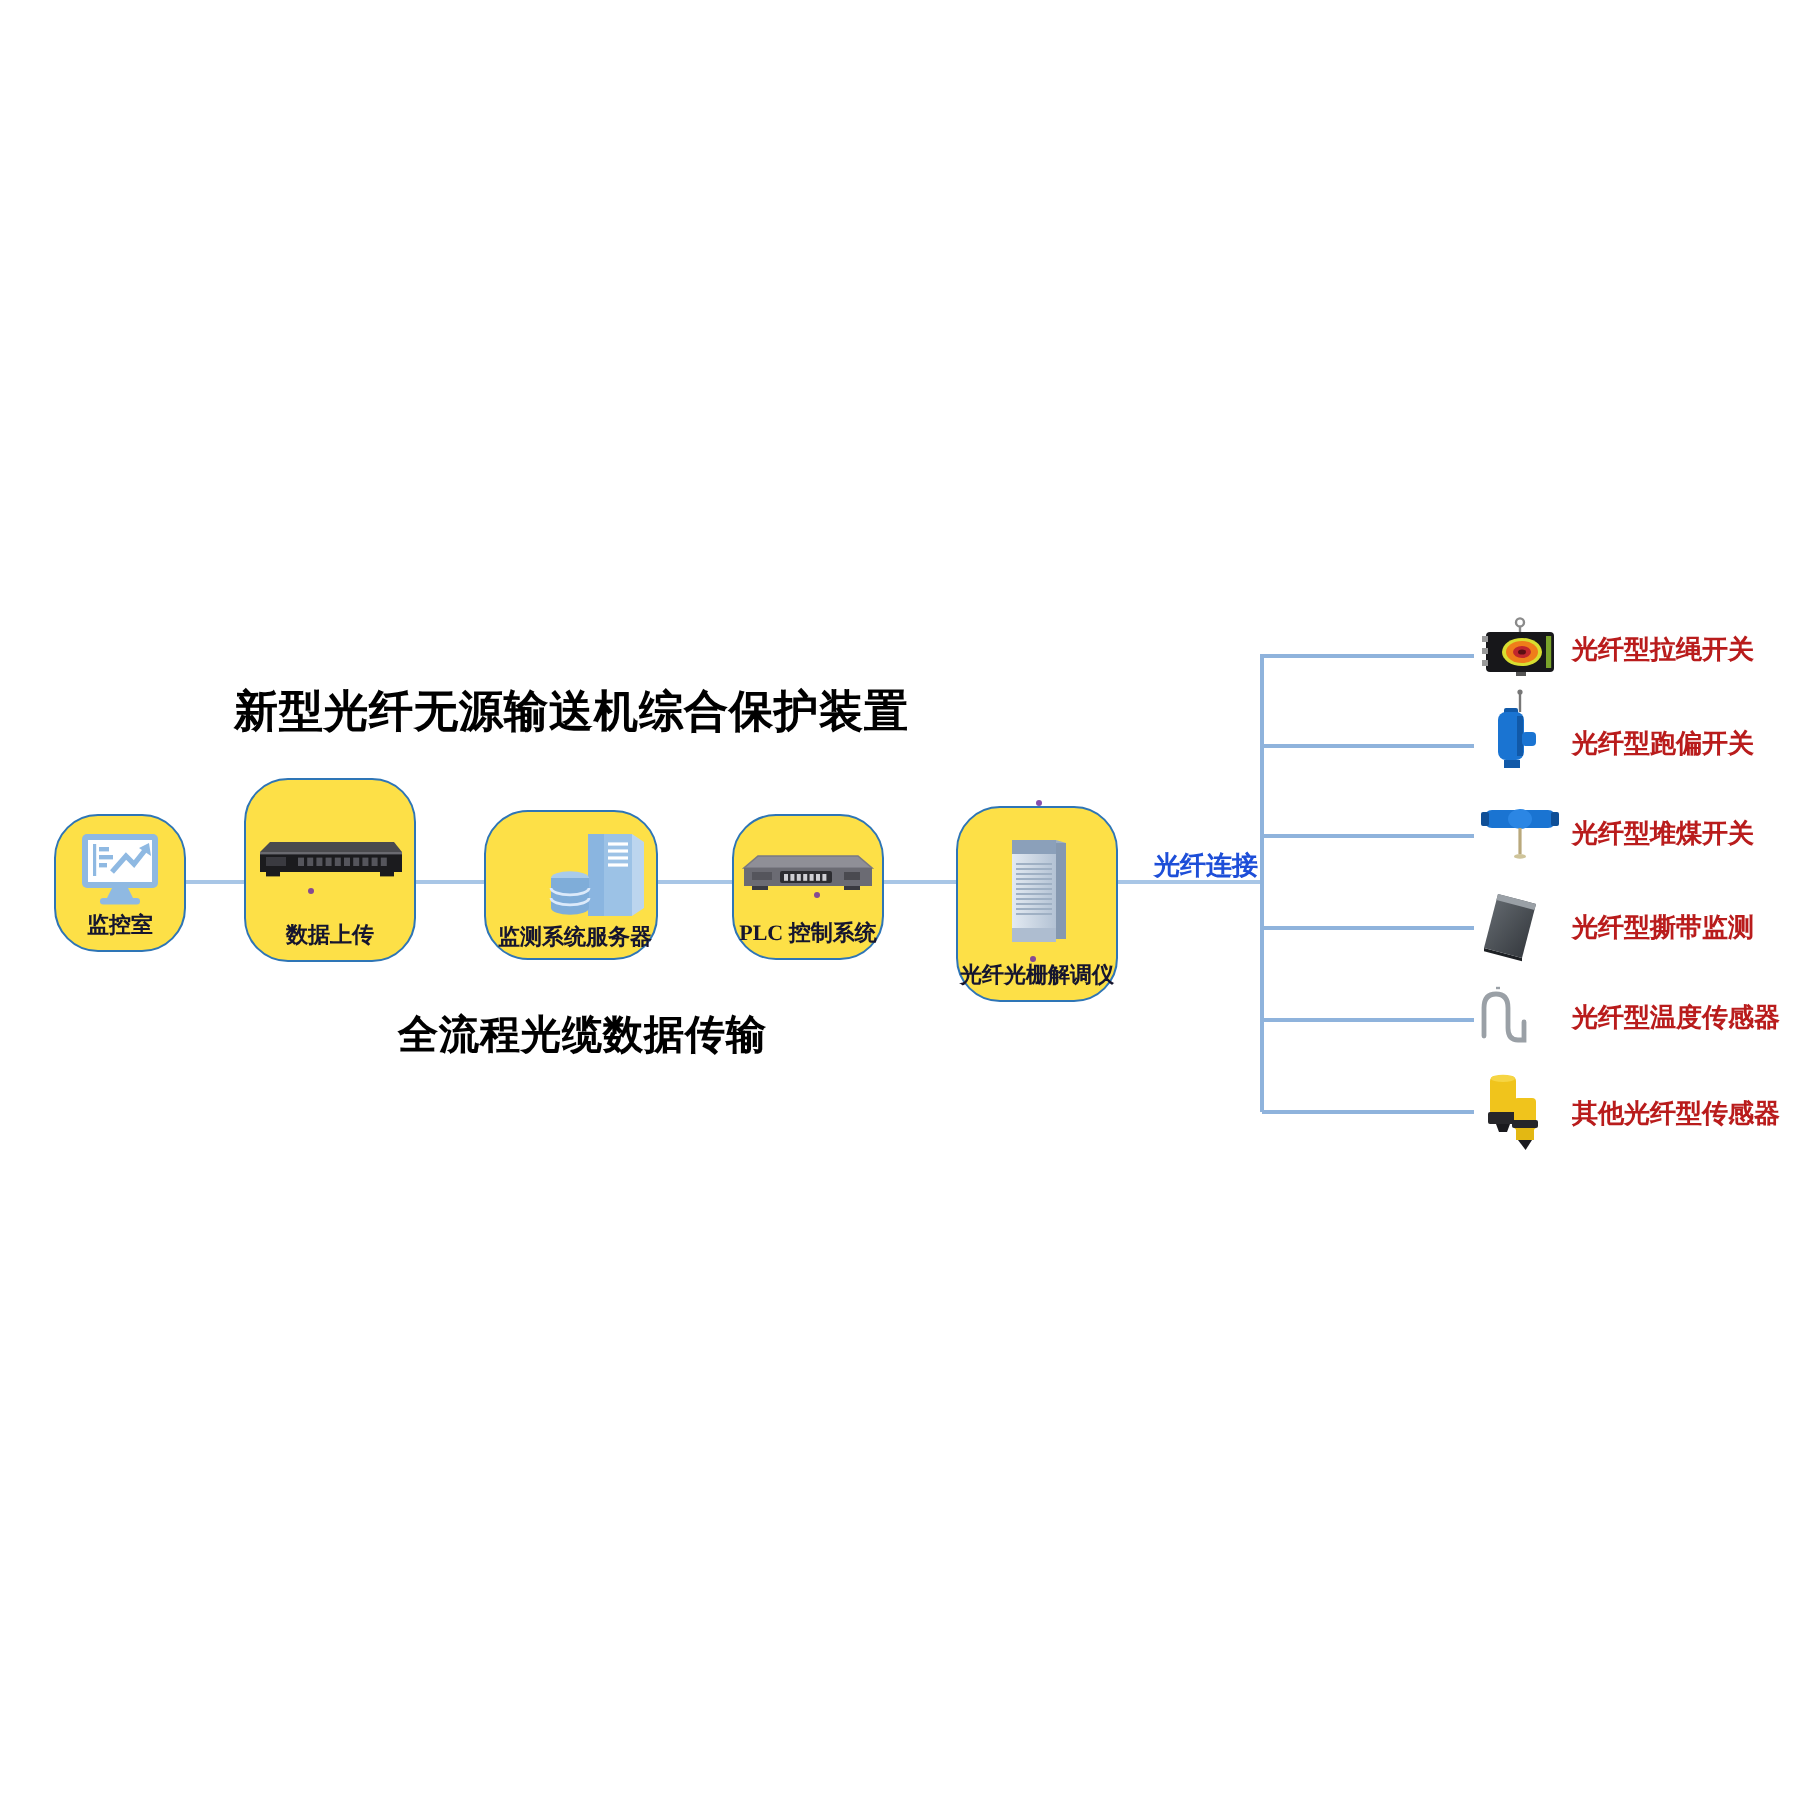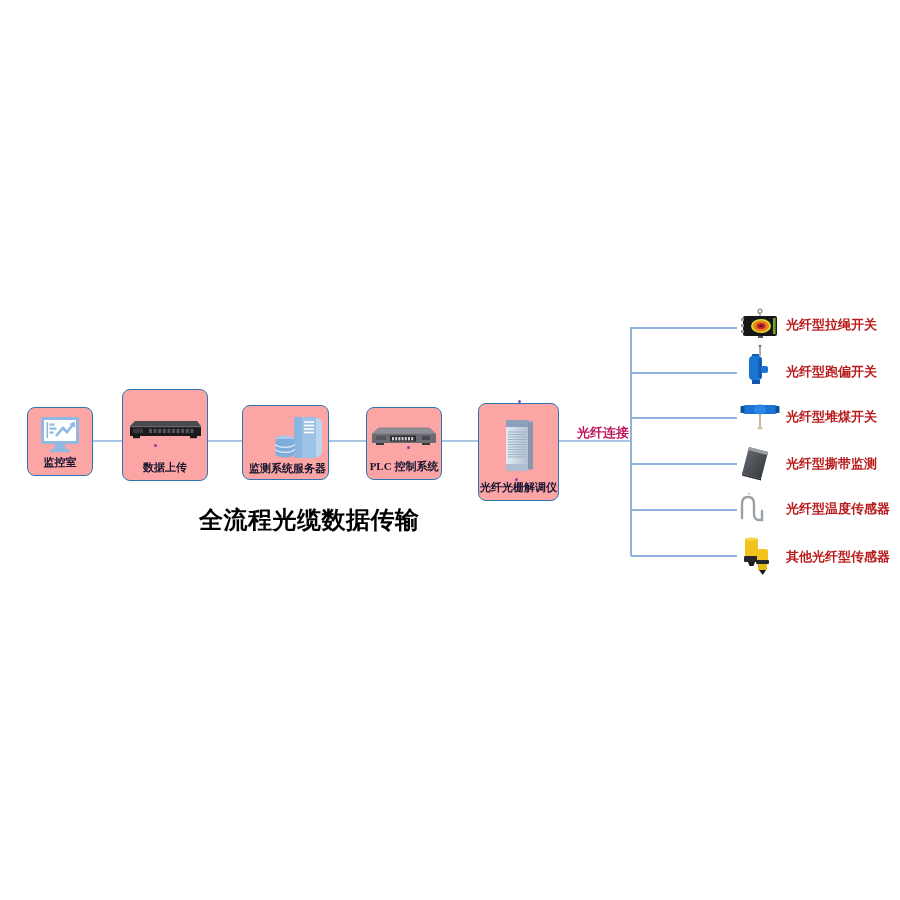--- a/index.html
+++ b/index.html
@@ -66,6 +66,7 @@
 
 <div class="canvas">
 
+  <div class="title">新型光纤无源输送机综合保护装置</div>
   <div class="subtitle">全流程光缆数据传输</div>
 
   <div class="node n1">

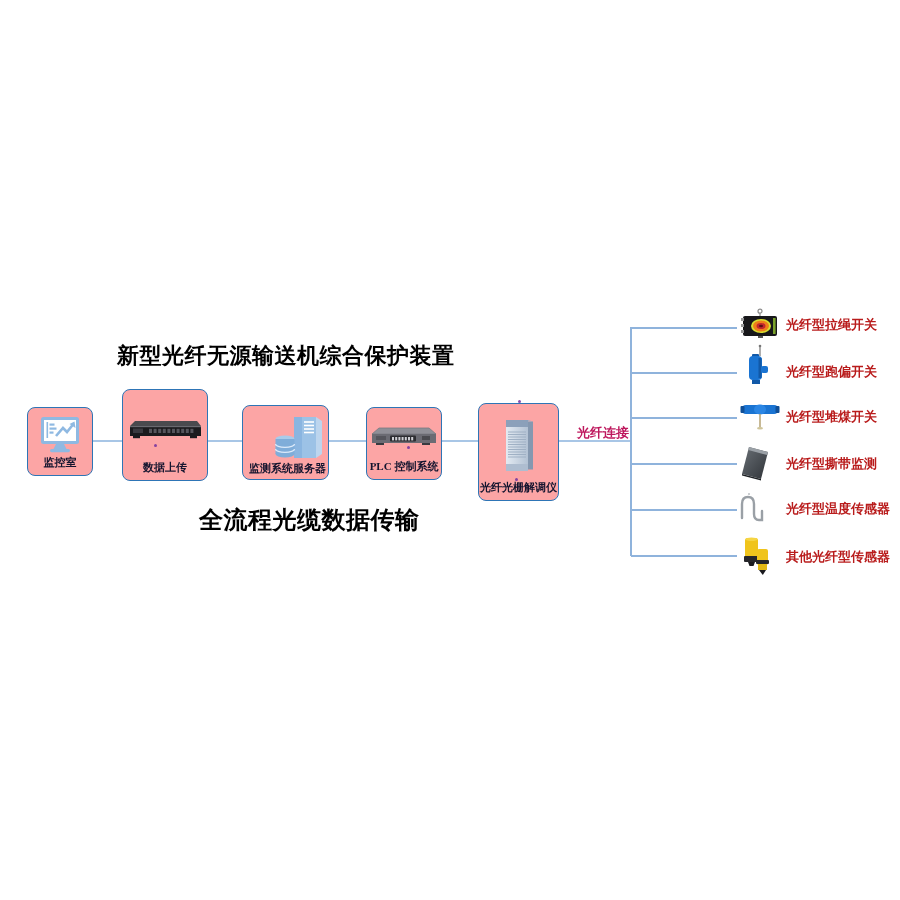--- a/index.html
+++ b/index.html
@@ -44,7 +44,7 @@
   .b4 { top:463px; } .b5 { top:509px; } .b6 { top:555px; }
   .conn-label {
     position:absolute; left:577px; top:424px; font-size:13px; font-weight:bold;
-    color:#be185d; white-space:nowrap; font-family:"Liberation Serif", serif;
+    color:#1d4ed8; white-space:nowrap; font-family:"Liberation Serif", serif;
   }
   .sensor-label {
     position:absolute; left:786px; font-size:13px; font-weight:bold;

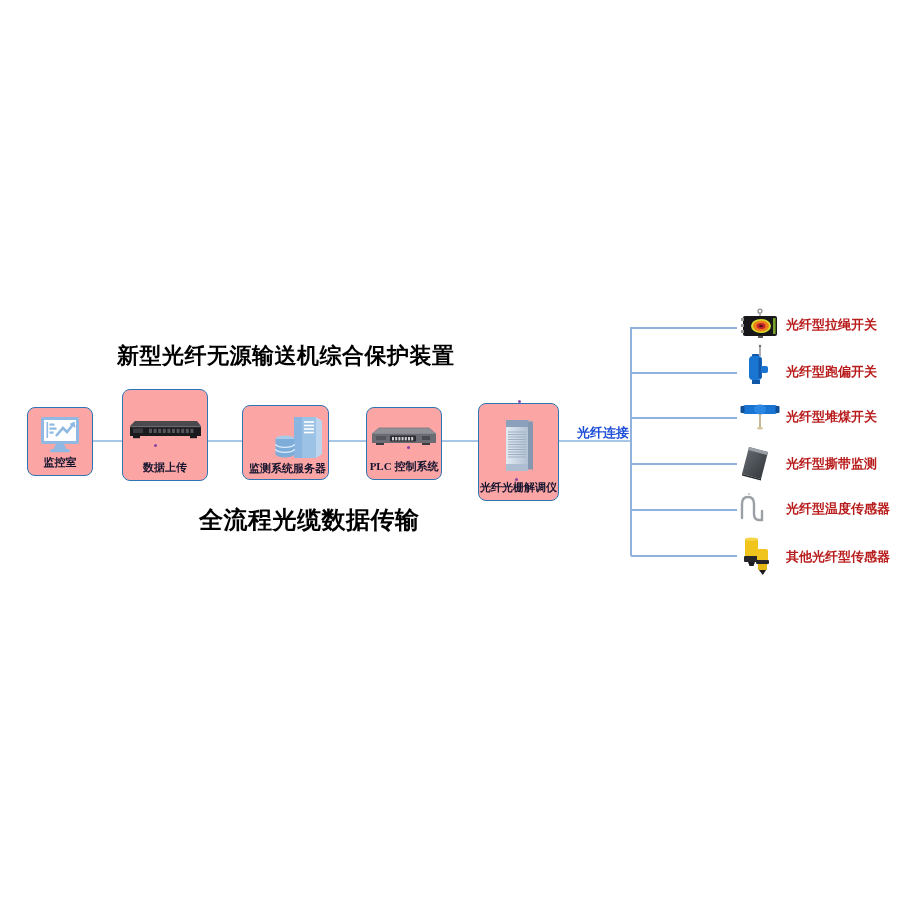--- a/index.html
+++ b/index.html
@@ -18,8 +18,8 @@
     font-size:24px; color:#000; letter-spacing:0.5px; white-space:nowrap;
   }
   .node {
-    position:absolute; border:1.6px solid #2E75B6; border-radius:8px;
-    background:#fca5a5; display:flex; flex-direction:column; align-items:center;
+    position:absolute; border:1.6px solid #2E75B6; border-radius:22px;
+    background:#fde047; display:flex; flex-direction:column; align-items:center;
     justify-content:space-between; padding:7px 2px 5px 2px; box-sizing:border-box;
   }
   .node .icon-wrap { flex:1; display:flex; align-items:center; justify-content:center; }

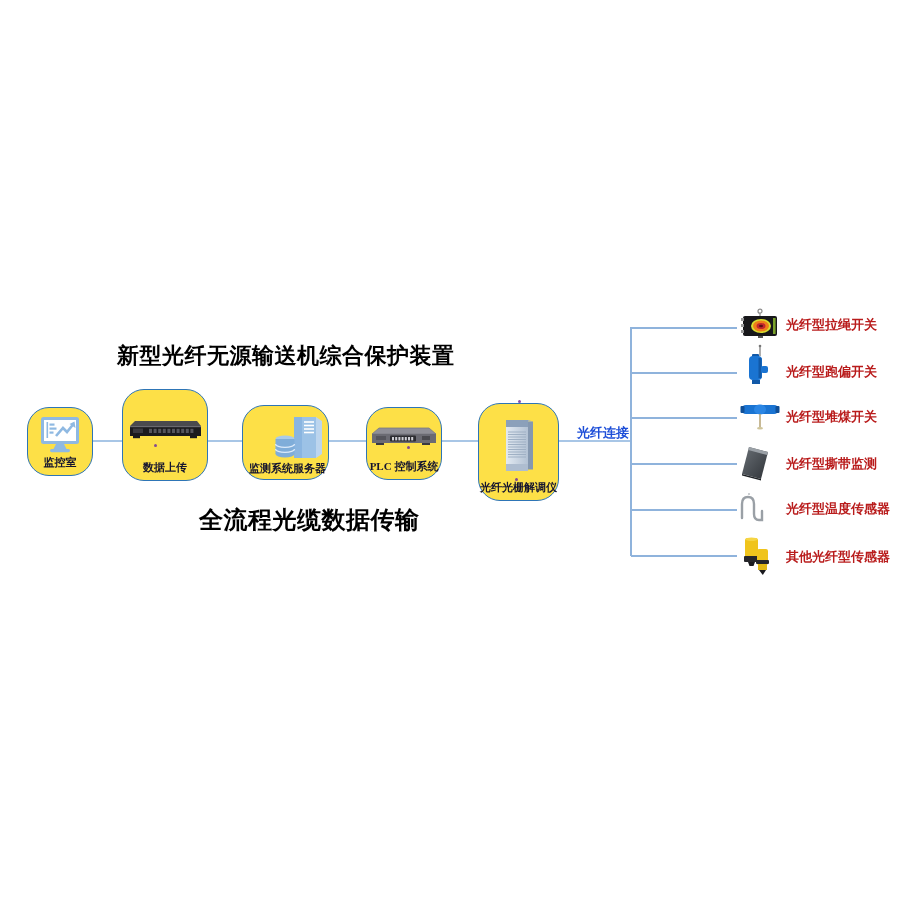--- a/index.html
+++ b/index.html
@@ -15,7 +15,7 @@
   .subtitle {
     position:absolute; left:199px; top:504px;
     font-family:"Liberation Serif", serif; font-weight:bold;
-    font-size:24px; color:#000; letter-spacing:0.5px; white-space:nowrap;
+    font-size:20px; color:#000; letter-spacing:0.5px; white-space:nowrap;
   }
   .node {
     position:absolute; border:1.6px solid #2E75B6; border-radius:22px;

